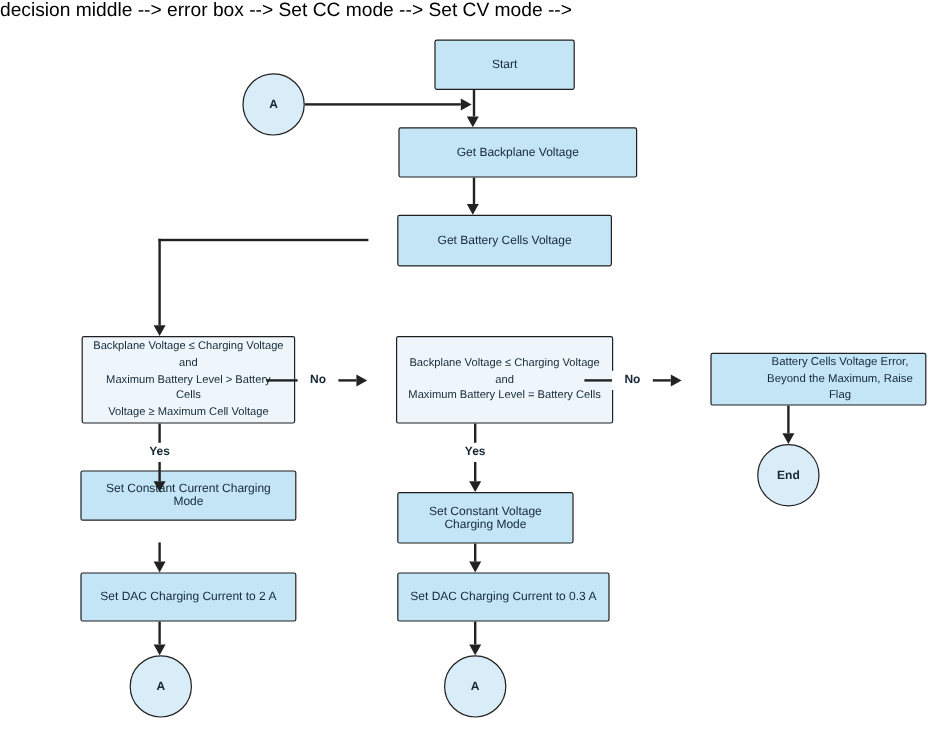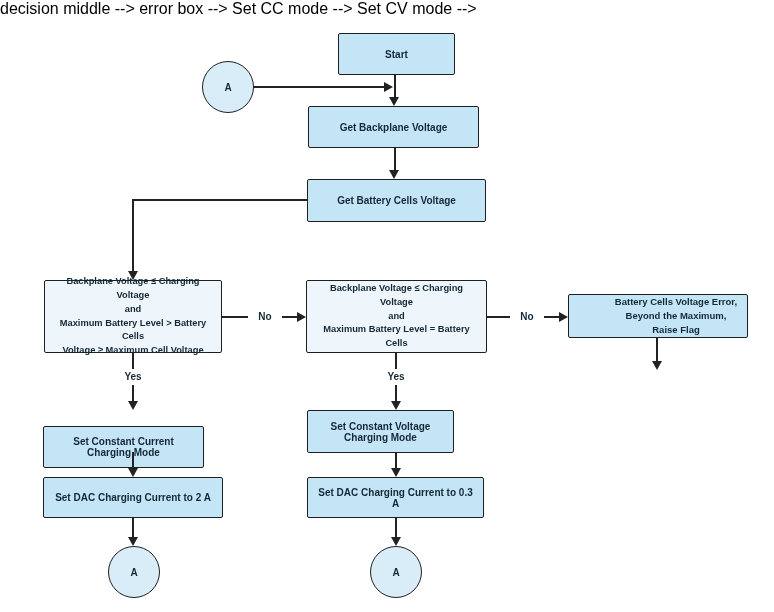--- a/index.html
+++ b/index.html
@@ -30,8 +30,9 @@
     justify-content: center;
     text-align: center;
     color: var(--text);
-    font-weight: bold;
+    font-weight: normal;
     padding: 2px 8px;
+    margin-left: 24px;
   }
   .process { background: var(--process-fill); font-size: 10px; }
   .decision { background: var(--decision-fill); font-size: 9.3px; line-height: 1.5; white-space: pre-line; }

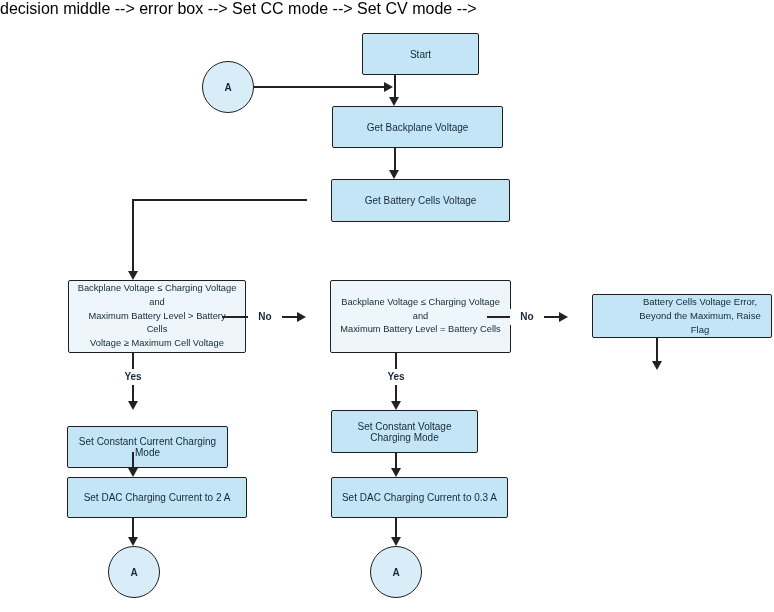--- a/index.html
+++ b/index.html
@@ -81,7 +81,7 @@
 
   <div class="terminal" style="left:202px; top:61px;">A</div>
 
-  <div class="node process" style="left:308px; top:106px; width:171px; height:42px;">Get Backplane Voltage</div>
+  <div class="node process" style="left:308px; top:106px; width:199px; height:42px;">Get Backplane Voltage</div>
 
   <div class="node process" style="left:307px; top:179px; width:179px; height:43px;text-align:center;">Get Battery Cells Voltage</div>
 

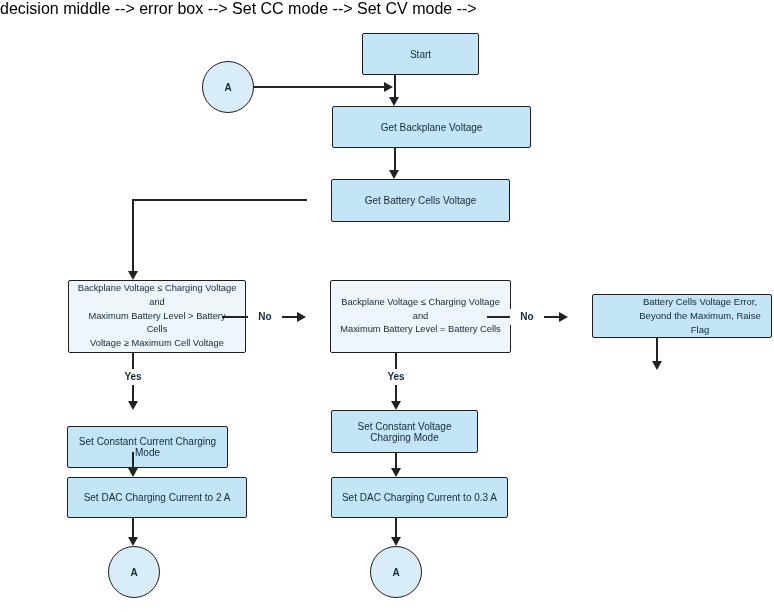--- a/index.html
+++ b/index.html
@@ -104,6 +104,7 @@
 
   <div class="node process" style="left:307px; top:477px; width:177px; height:41px;">Set DAC Charging Current to 0.3 A</div>
 
+  <div class="terminal" style="left:631px; top:370px;">End</div>
 
   <div class="terminal" style="left:108px; top:546px;">A</div>
 

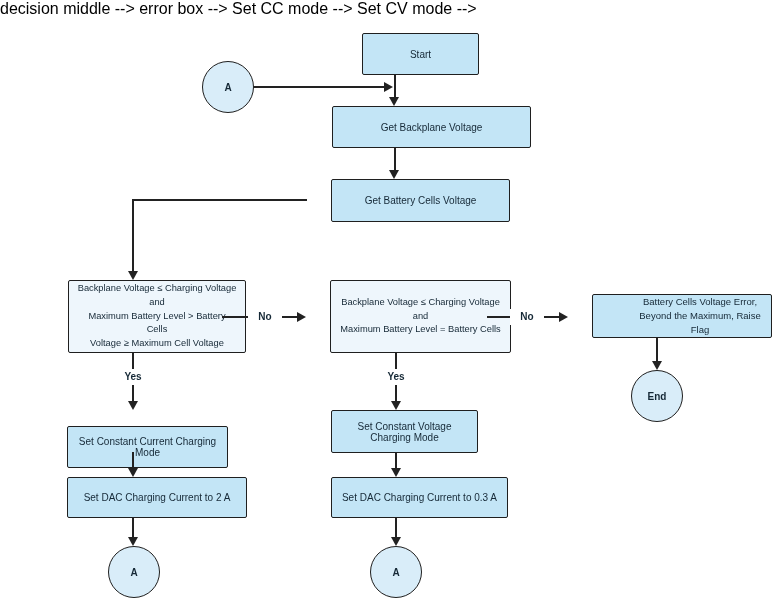--- a/index.html
+++ b/index.html
@@ -96,7 +96,7 @@
 
   <div class="node process" style="left:568px; top:294px; width:180px; height:44px; font-size:9.5px; line-height:1.45;padding-left:44px;">Battery Cells Voltage Error, Beyond the Maximum, Raise Flag</div>
 
-  <div class="node process" style="left:43px; top:426px; width:161px; height:42px;">Set Constant Current Charging Mode</div>
+  <div class="node process" style="left:43px; top:392px; width:180px; height:42px;">Set Constant Current Charging Mode</div>
 
   <div class="node process" style="left:43px; top:477px; width:180px; height:41px;">Set DAC Charging Current to 2 A</div>
 

